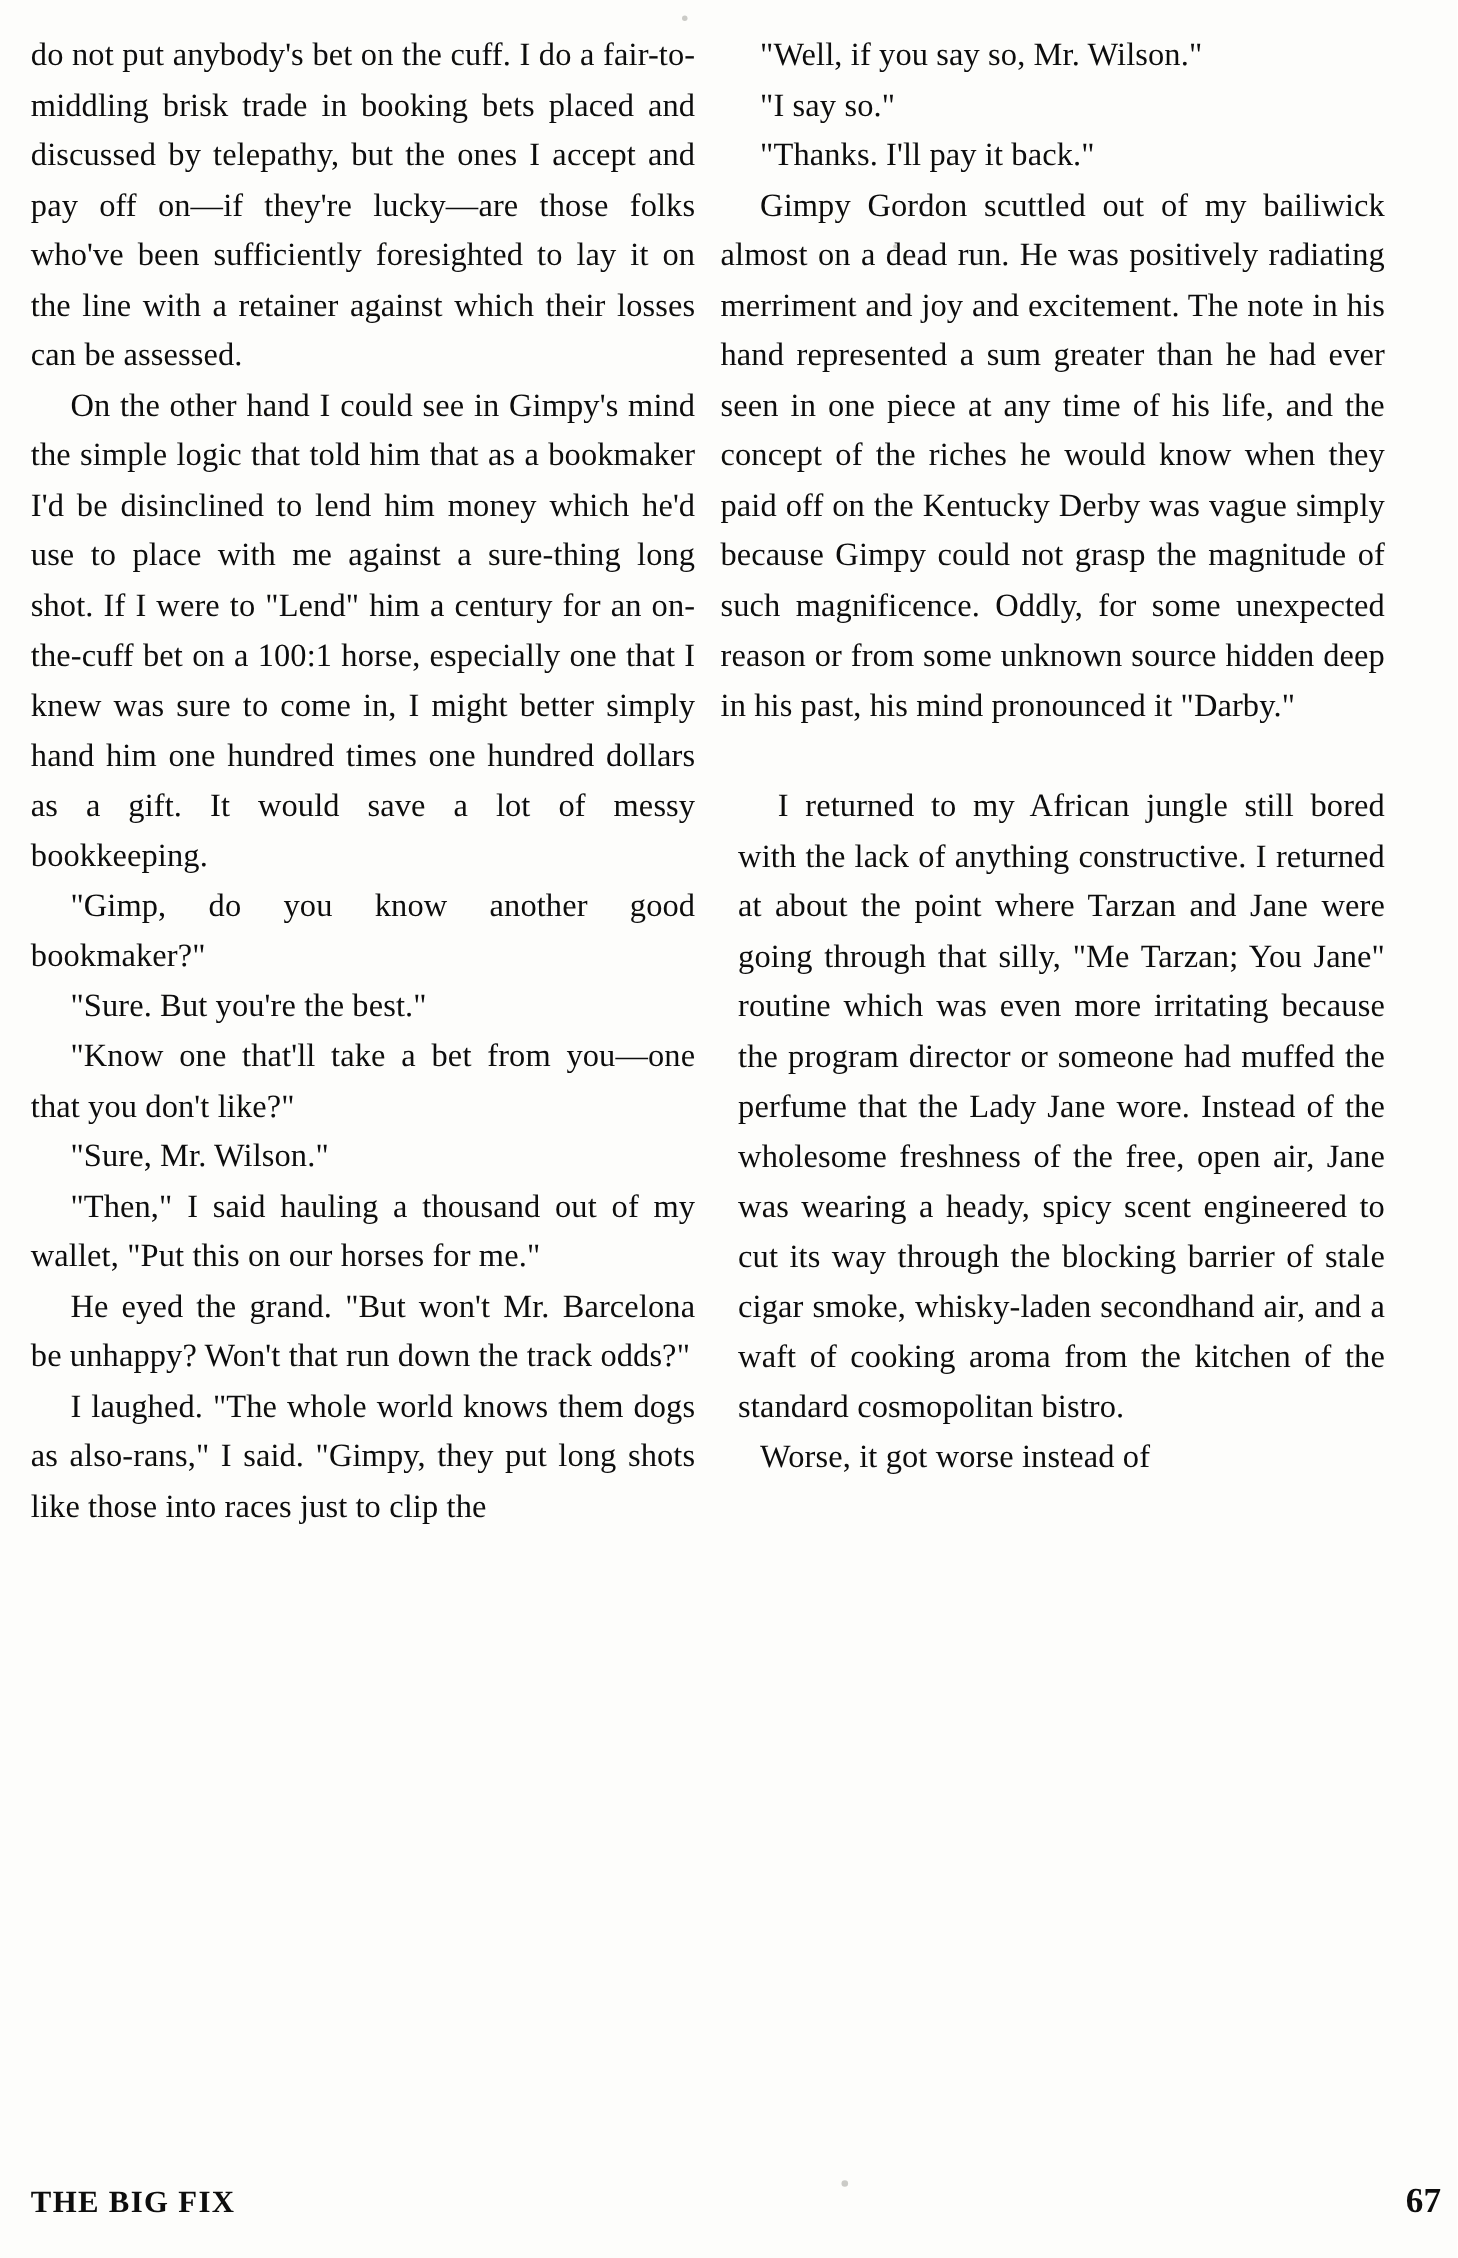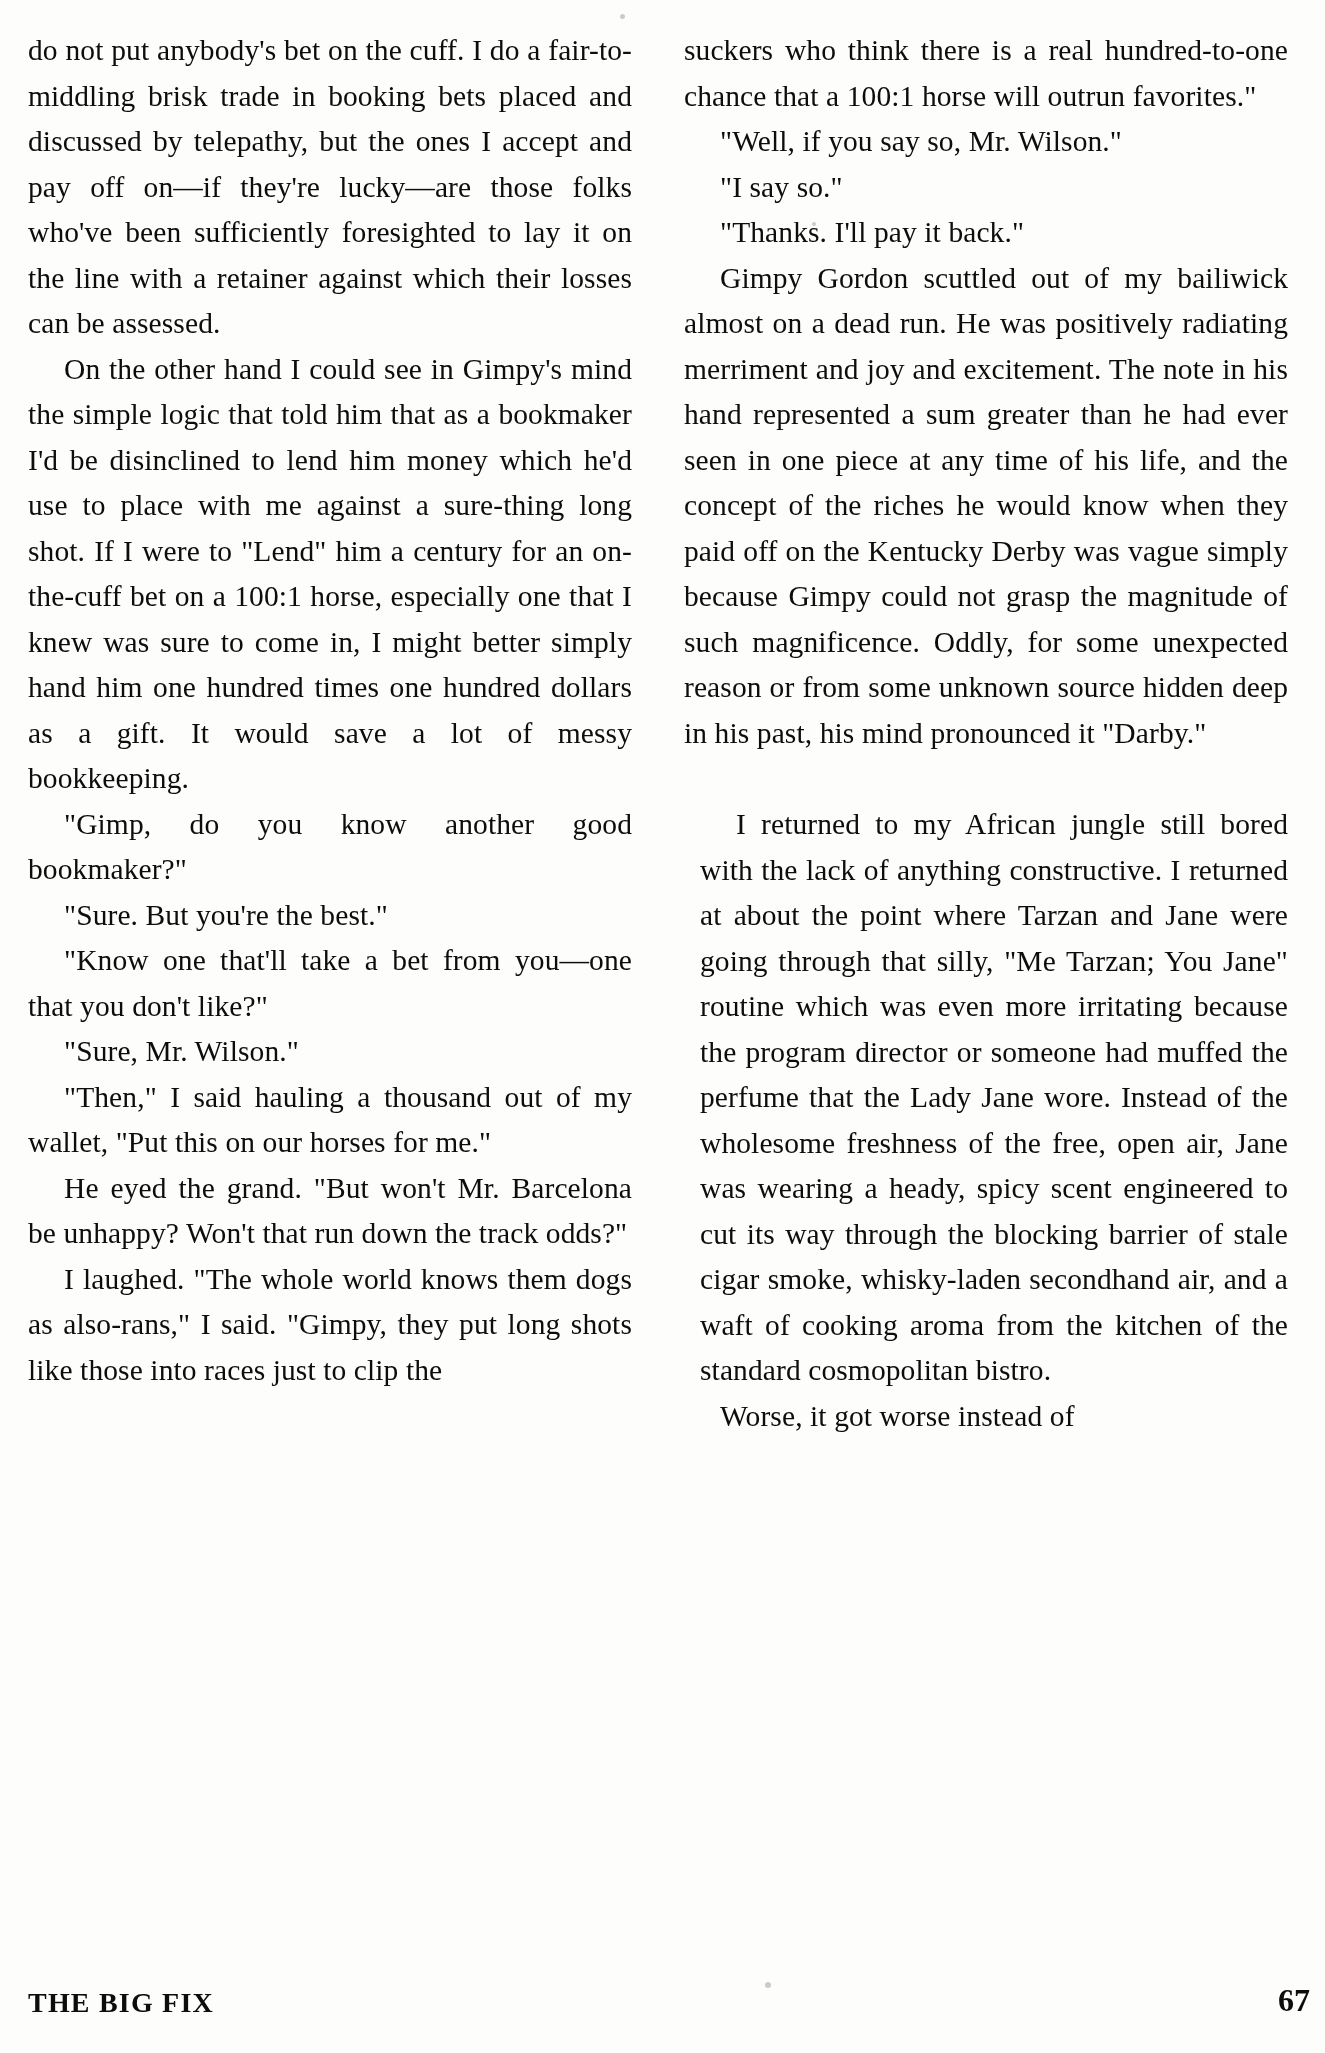--- a/index.html
+++ b/index.html
@@ -29,7 +29,7 @@
     width: 1265px;
     height: 1905px;
     display: flex;
-    gap: 52px;
+    gap: 23px;
   }
   .col {
     width: 604px;

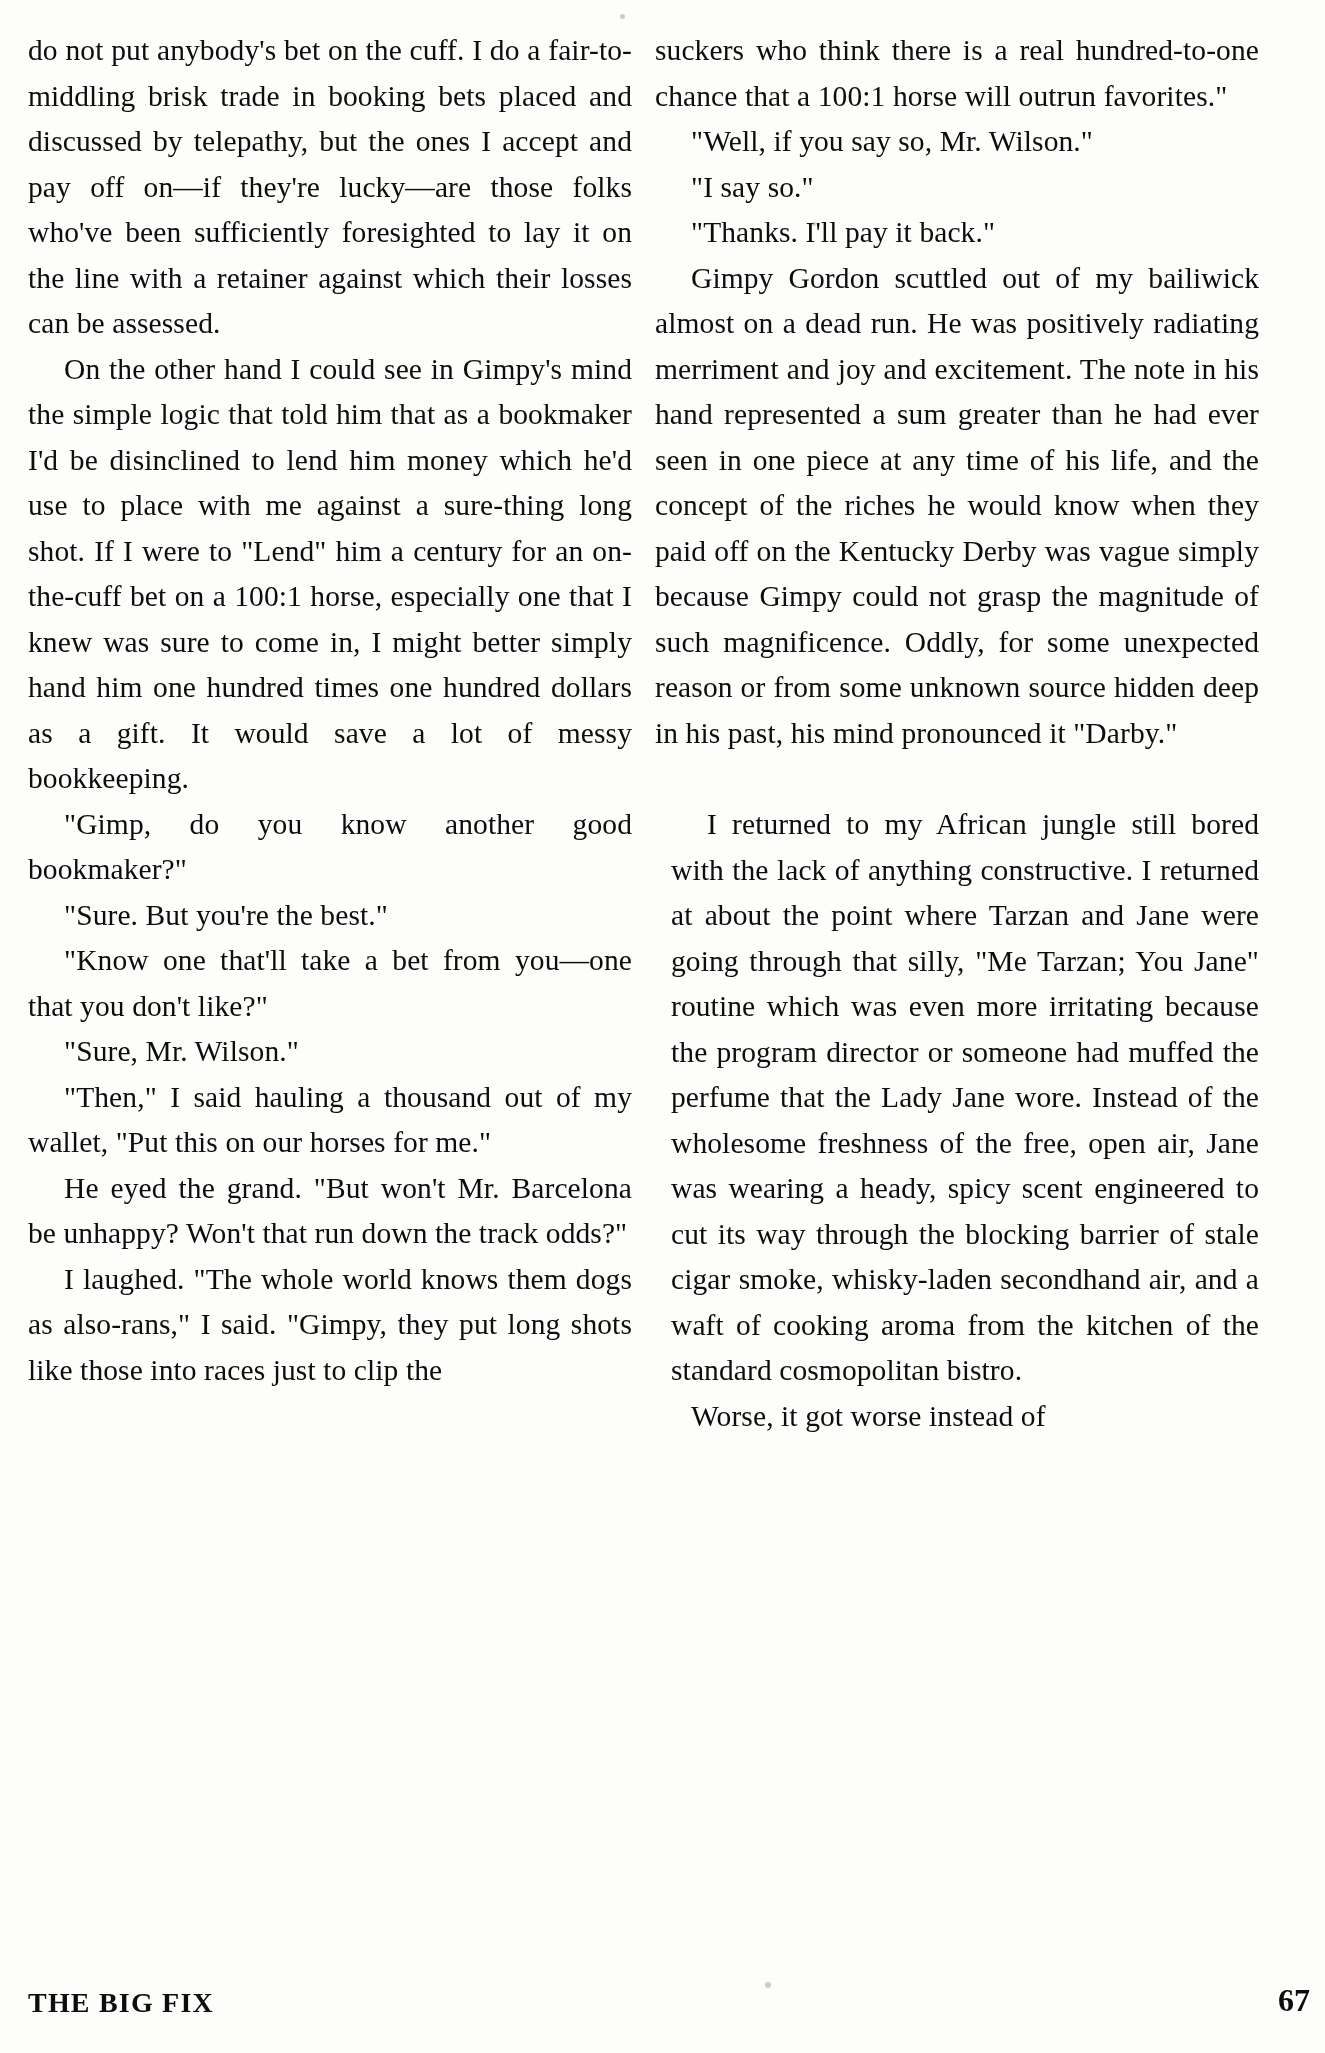--- a/index.html
+++ b/index.html
@@ -100,7 +100,6 @@
     </div>
 
     <div class="col">
-      <p>suckers who think there is a real hundred-to-one chance that a 100:1 horse will outrun favorites."</p>
       <p class="indent">"Well, if you say so, Mr. Wilson."</p>
       <p class="indent">"I say so."</p>
       <p class="indent">"Thanks. I'll pay it back."</p>

